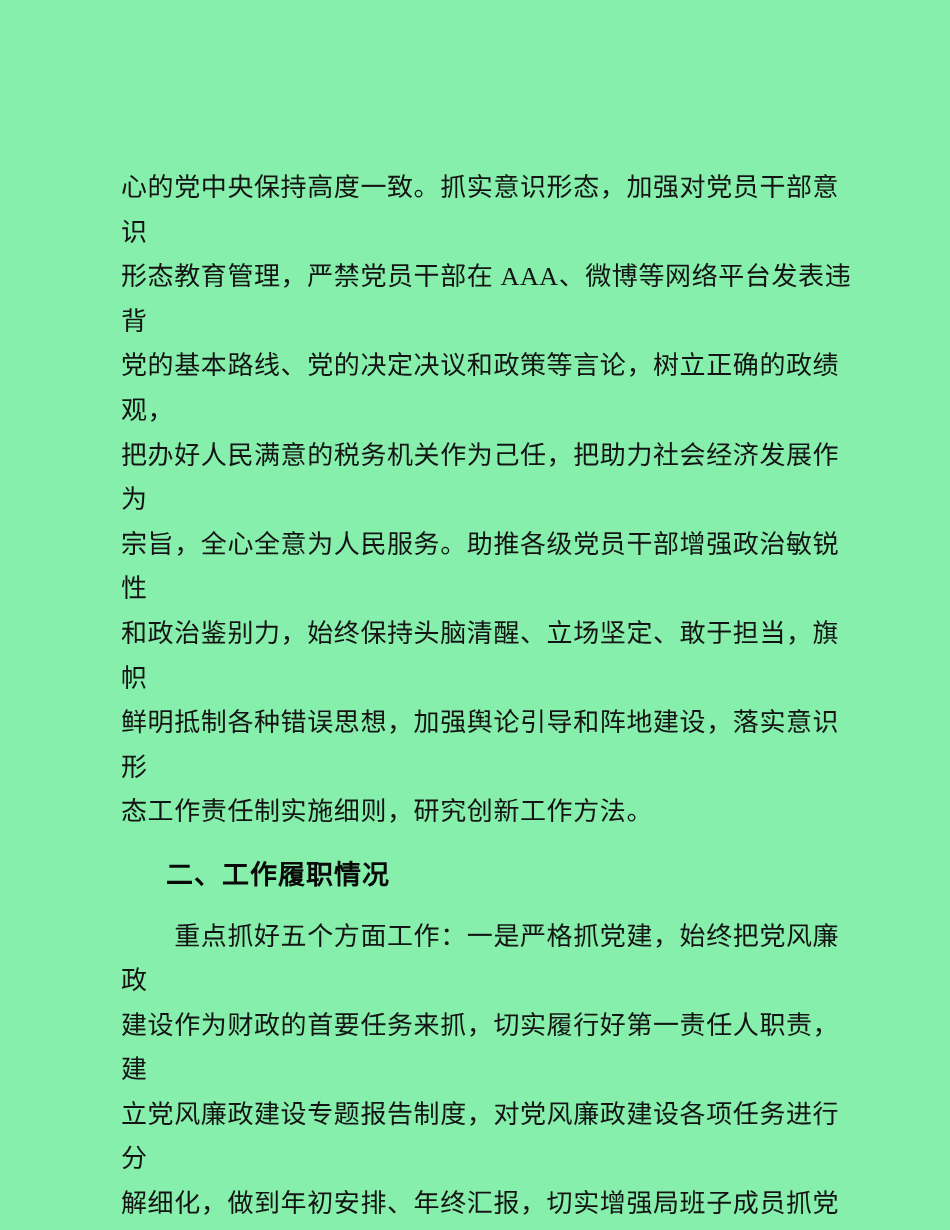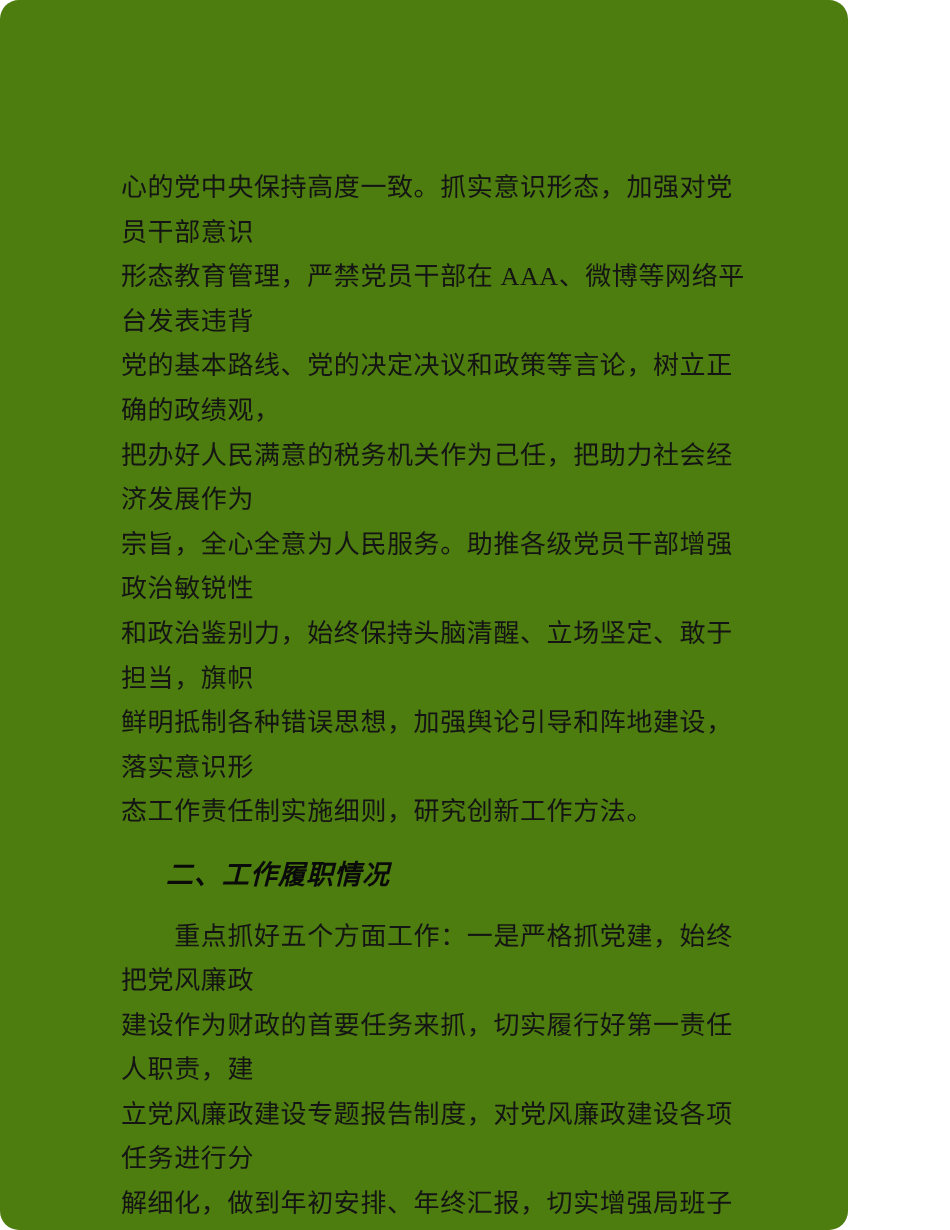--- a/index.html
+++ b/index.html
@@ -9,15 +9,14 @@
   }
   .page {
     position: relative;
-    width: 848px;
+    width: 950px;
     height: 1230px;
-    background: #4d7c0f;
+    background: #86efac;
     overflow: hidden;
     box-sizing: border-box;
     padding: 166px 92px 0 121px;
     color: #141414;
     font-family: "Liberation Serif", "DejaVu Serif", serif;
-    border-radius: 19px;
   }
   .para {
     margin: 0;

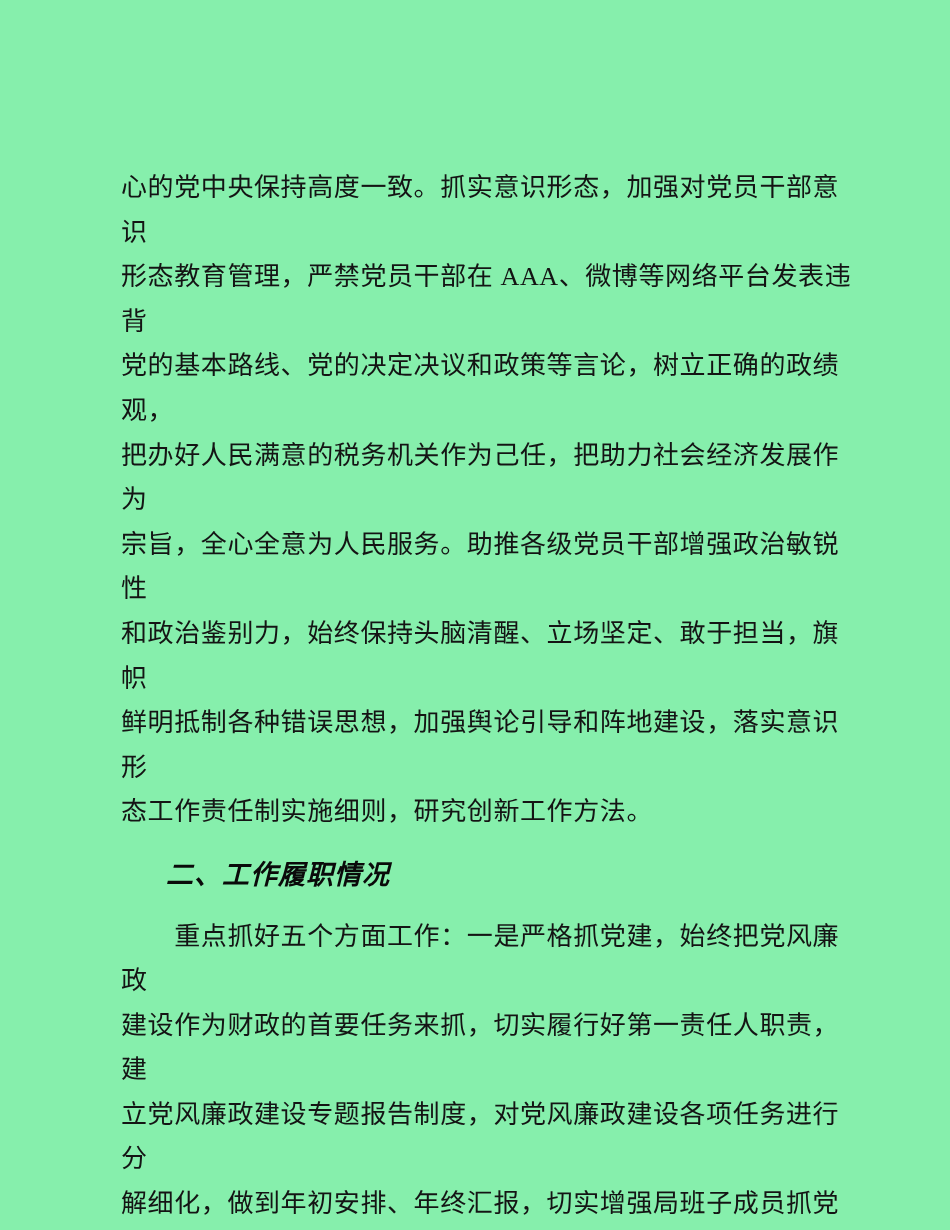--- a/index.html
+++ b/index.html
@@ -35,7 +35,6 @@
     letter-spacing: 1px;
     color: #0a0a0a;
     font-family: "Liberation Sans", "DejaVu Sans", sans-serif; 
-    font-style: italic;
   }
 </style>
 </head>

